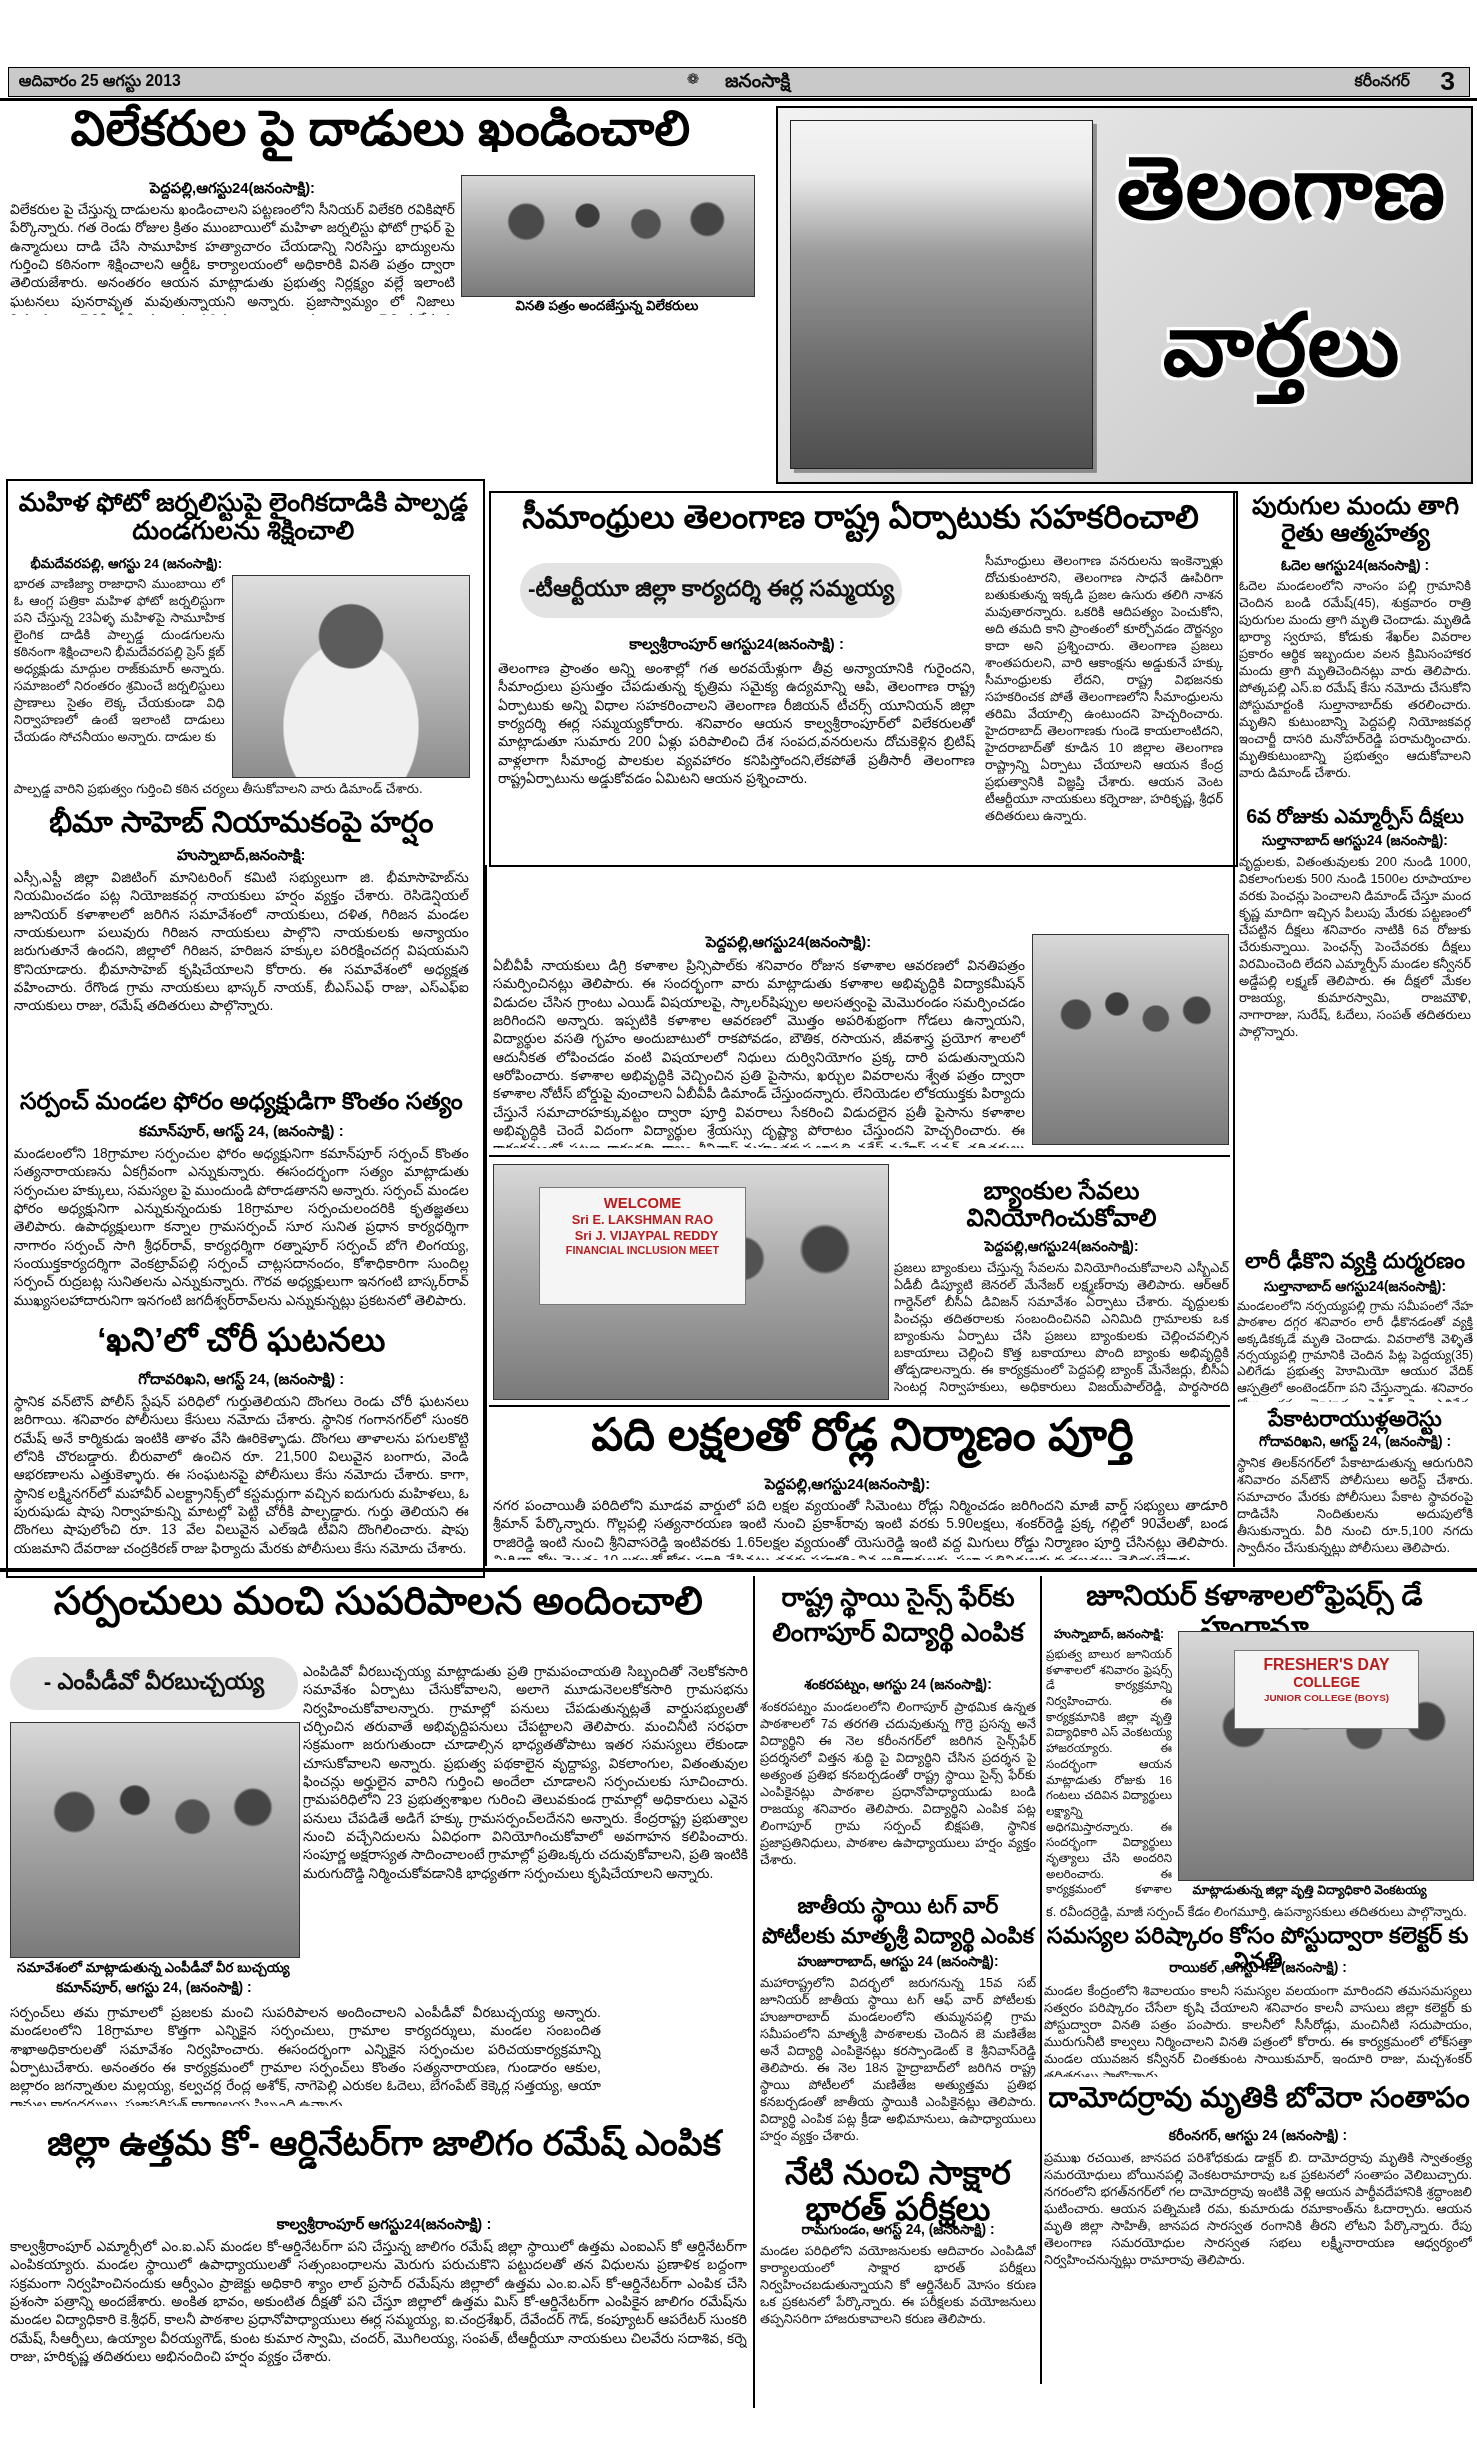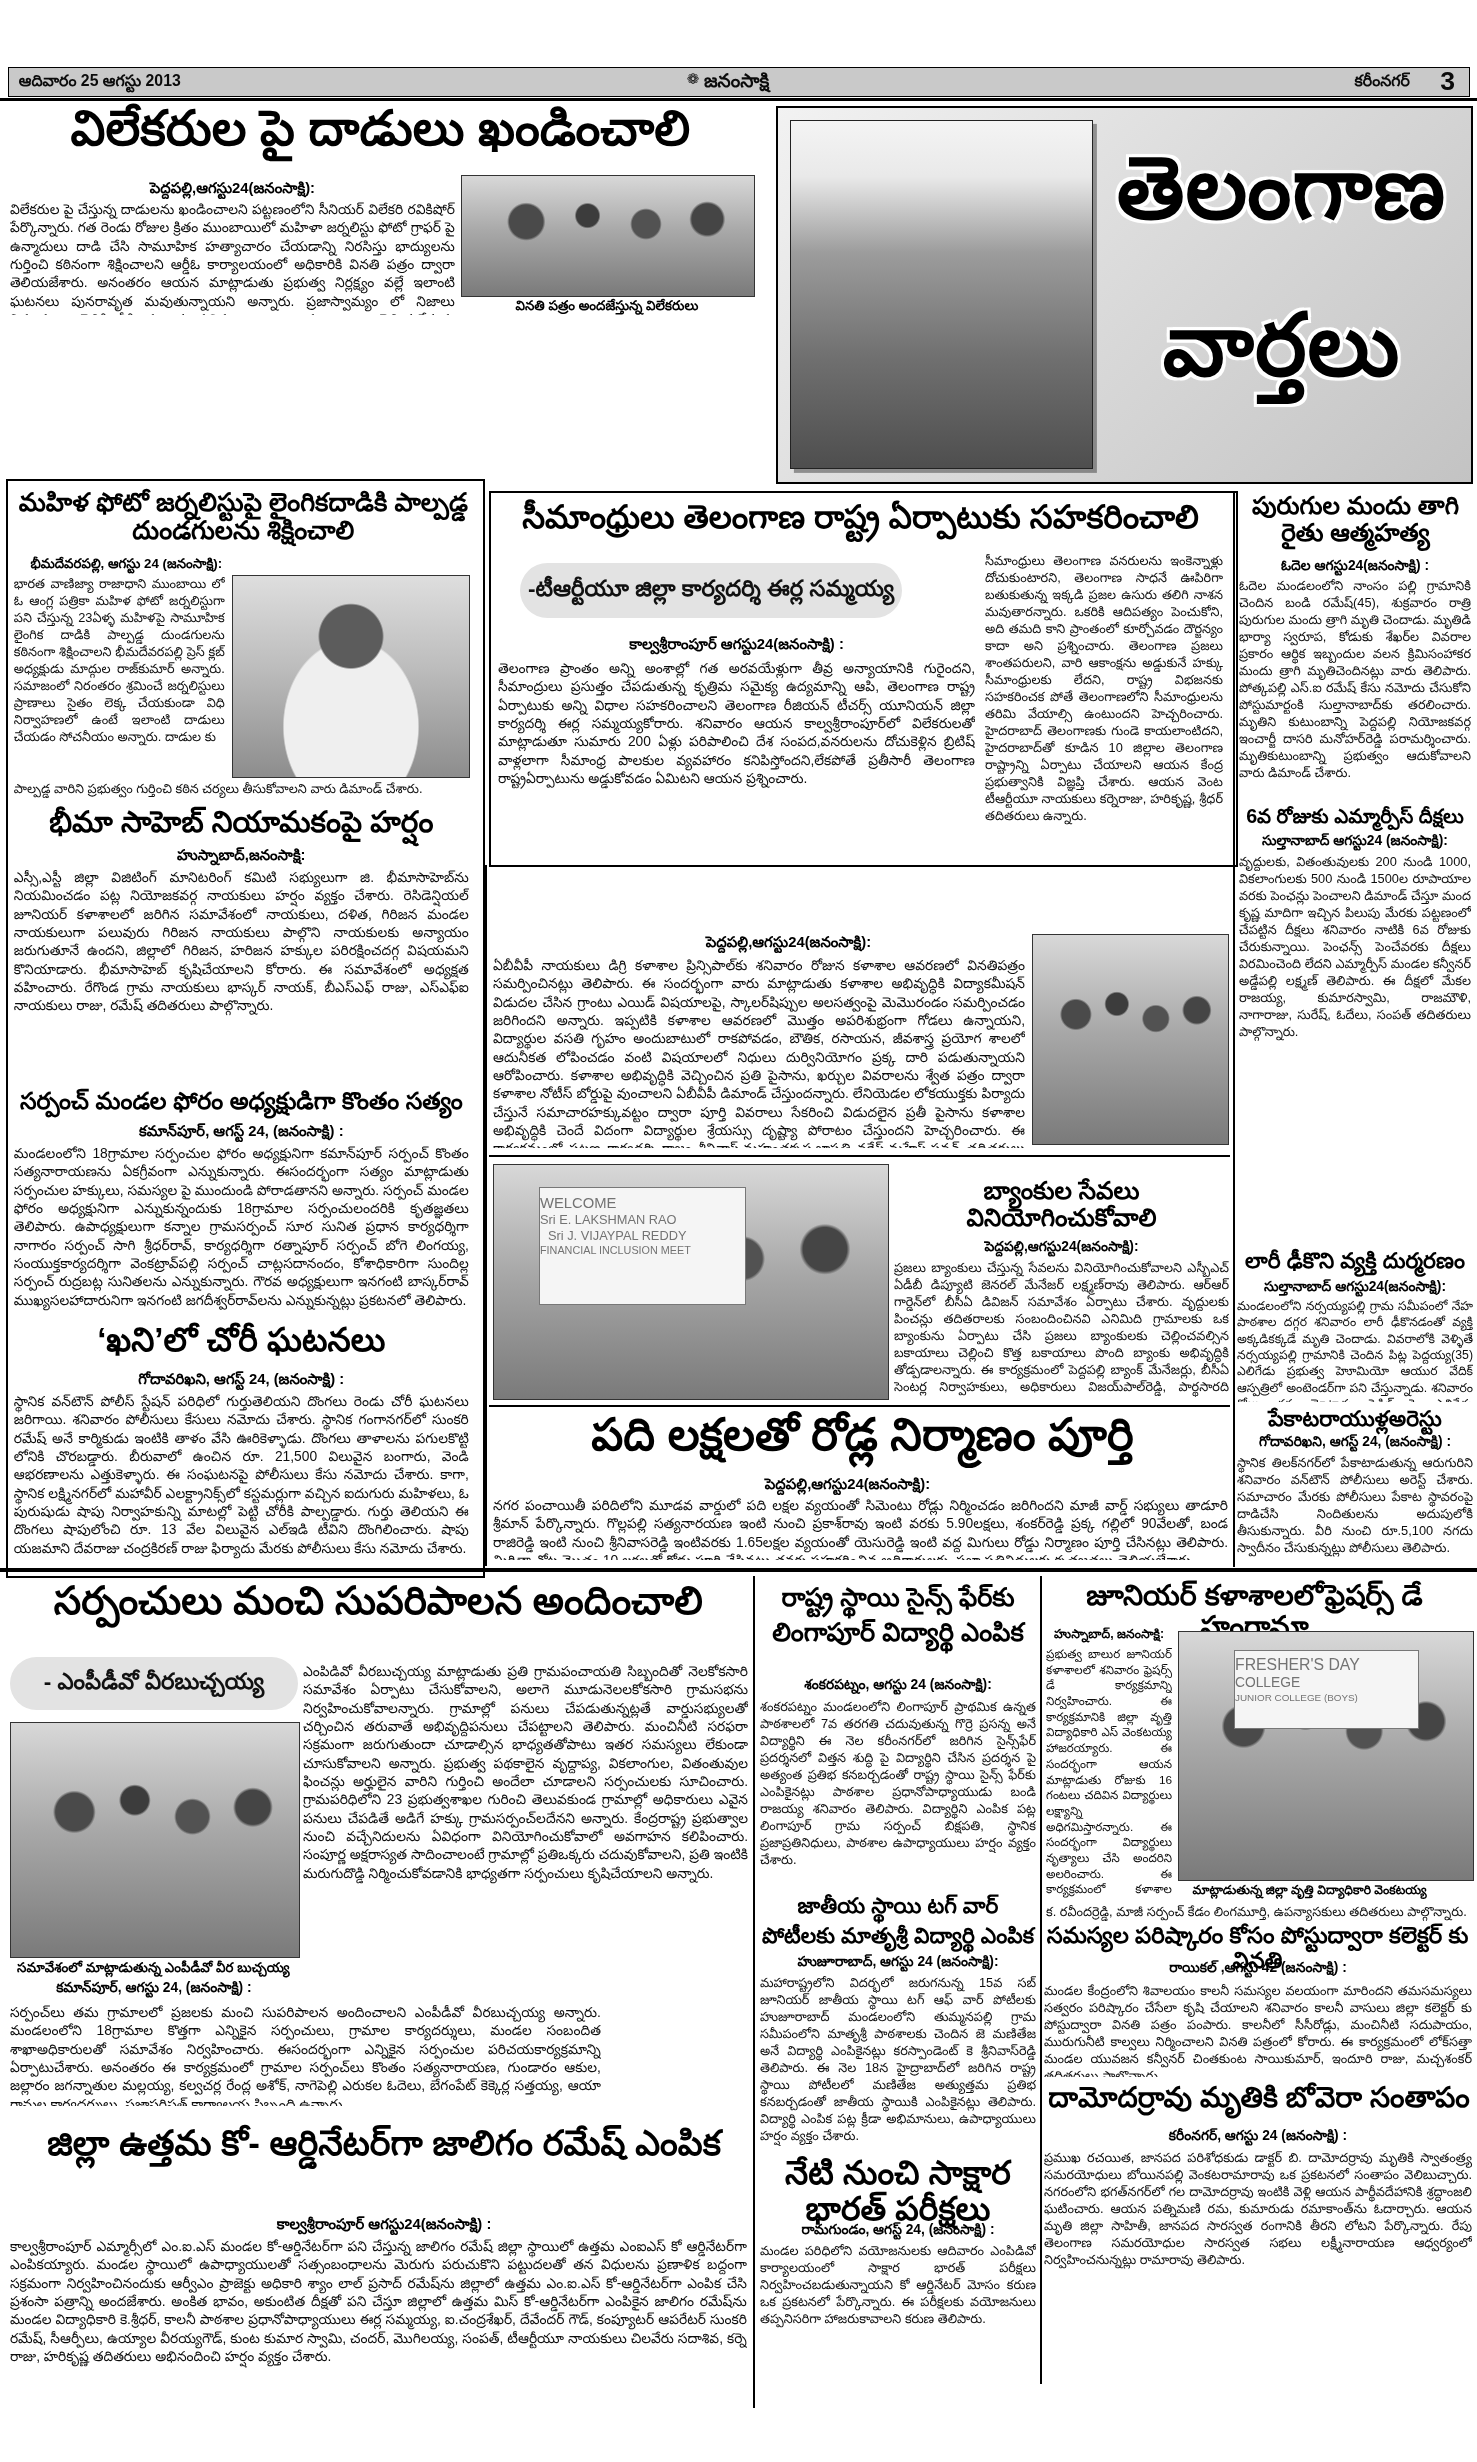--- a/index.html
+++ b/index.html
@@ -45,7 +45,7 @@
   <div id="hdr-bar">
     <span class="abs" style="left:9.9px;top:3.9px;font-size:15.8px;font-weight:800;">ఆదివారం 25 ఆగస్టు 2013</span>
     <span class="abs" style="left:678px;top:2px;font-size:14.8px;">❁</span>
-    <span class="abs" style="left:695px;top:2px;font-size:18.7px;font-weight:800;">జనంసాక్షి</span>
+    <span class="abs" style="left:716px;top:2px;font-size:18.7px;font-weight:800;">జనంసాక్షి</span>
     <span class="abs" style="right:59px;top:3.9px;font-size:15.8px;font-weight:800;">కరీంనగర్</span>
     <span class="abs" style="right:13.8px;top:-2px;font-size:26.6px;font-weight:700;">3</span>
   </div>

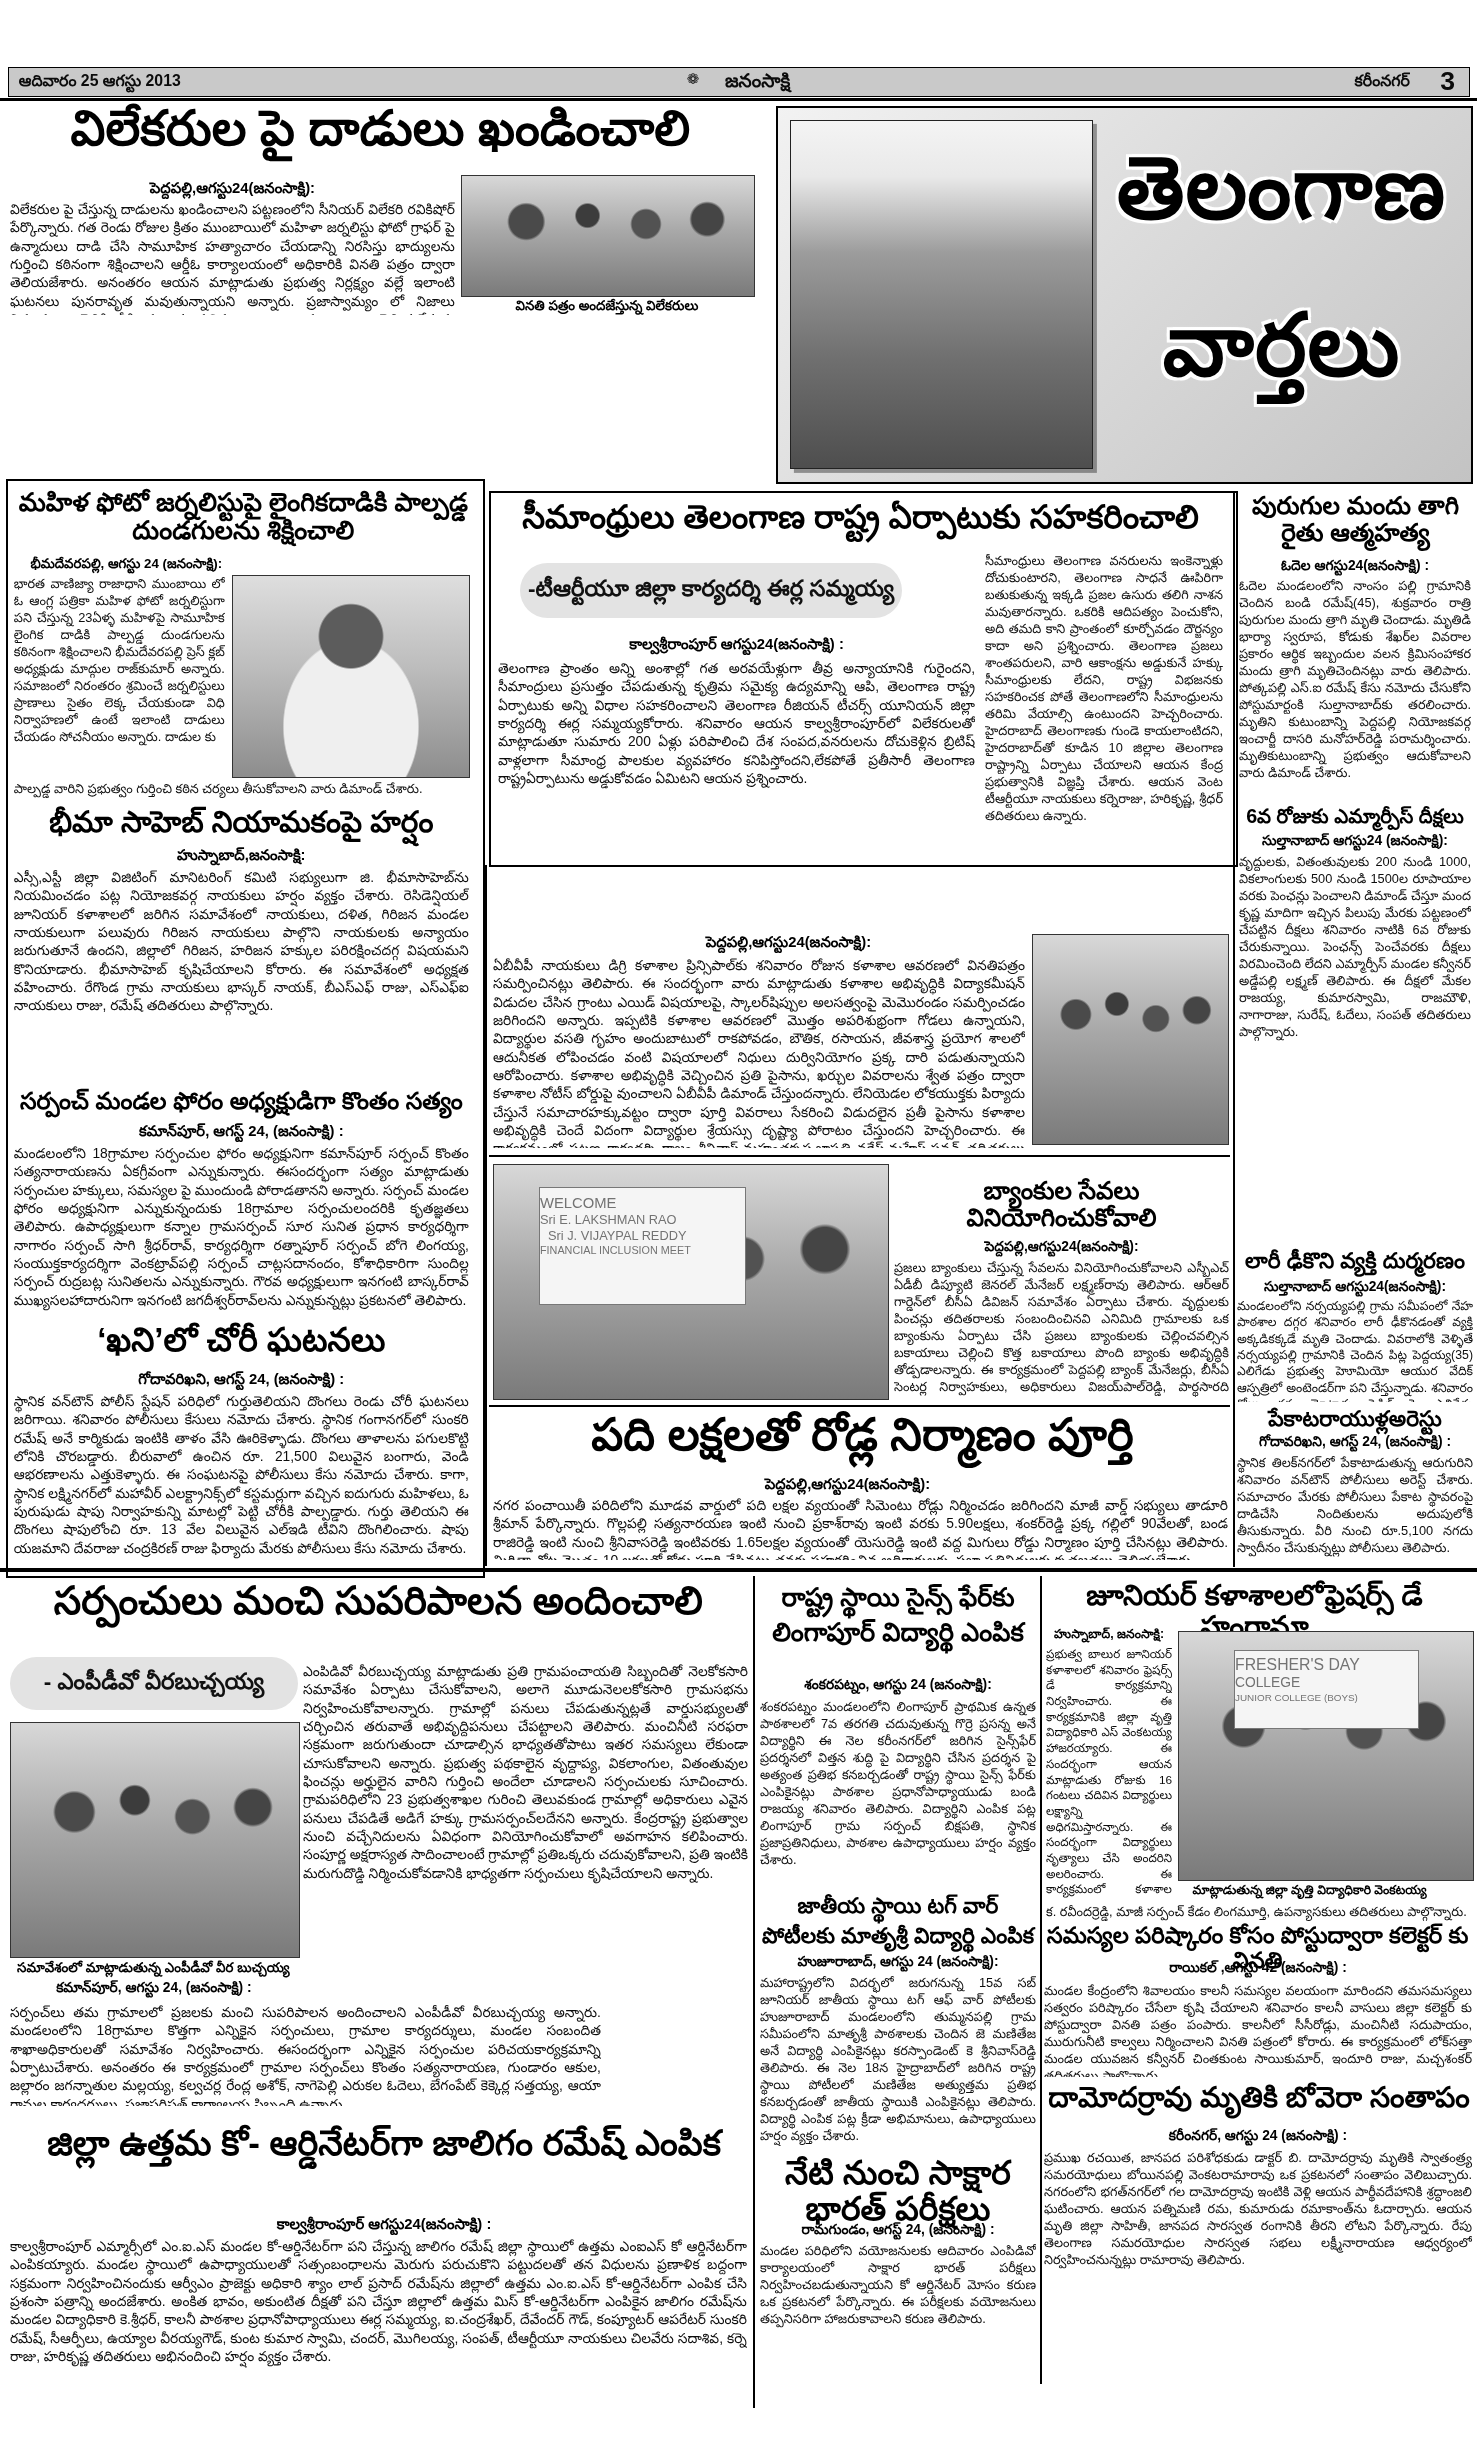--- a/index.html
+++ b/index.html
@@ -26,8 +26,8 @@
        radial-gradient(circle at 50% 30%, #5c5c5c 0 17%, rgba(0,0,0,0) 18%),
        radial-gradient(ellipse at 50% 75%, #efefef 0 40%, rgba(0,0,0,0) 41%),
        linear-gradient(180deg,#dedede 0%,#bdbdbd 45%,#8d8d8d 100%);}
-  .photo-banner{position:absolute;background:#f5f5f5;border:1px solid #777;color:#737373;
-       font-weight:400;line-height:1.25;}
+  .photo-banner{position:absolute;background:#f5f5f5;border:1px solid #777;color:#b91c1c;
+       font-weight:700;text-align:center;line-height:1.25;}
   .vrule{position:absolute;width:2px;background:#000;}
   .hrule{position:absolute;background:#000;}
   .boxed{position:absolute;border:2px solid #000;background:#fff;}

